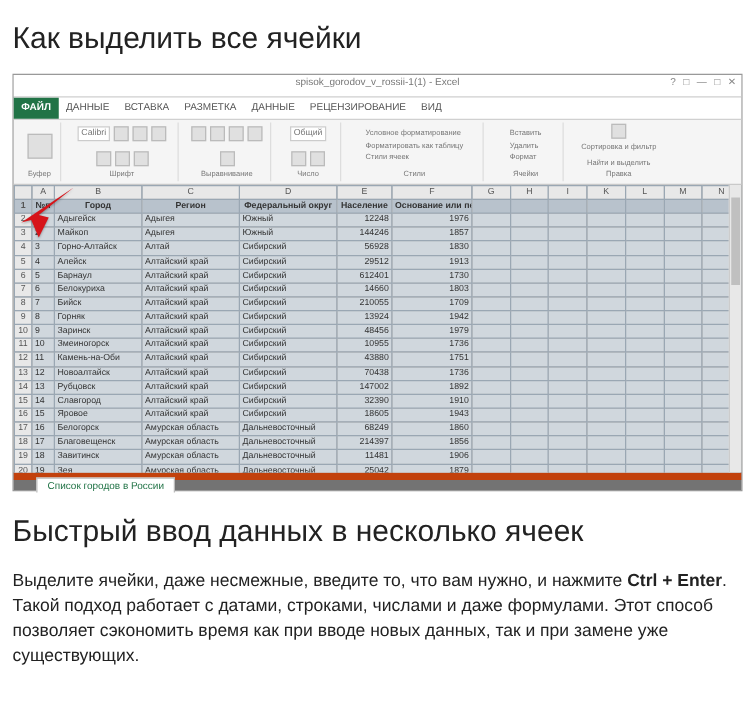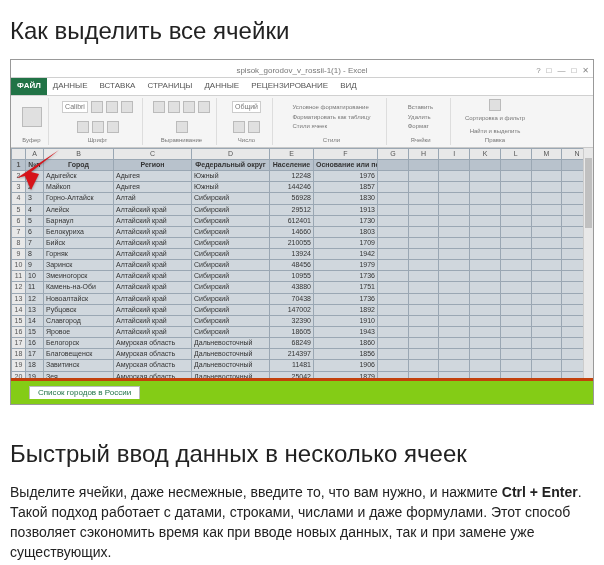--- a/index.html
+++ b/index.html
@@ -9,7 +9,7 @@
   p { margin: 0 0 12px 0; }
   b { font-weight: 700; }
   .screenshot { width: 584px; margin: 0 auto; border: 1px solid #999; background: #f3f3f3; font-family: "Segoe UI", Tahoma, sans-serif; font-size: 9px; color: #444; position: relative; }
-  .titlebar { height: 18px; background: #fff; border-bottom: 1px solid #d0d0d0; display: flex; align-items: flex-end; justify-content: center; position: relative; font-size: 8px; color: #777; }
+  .titlebar { height: 18px; background: #fff; border-bottom: 1px solid #d0d0d0; display: flex; align-items: flex-start; justify-content: center; position: relative; font-size: 8px; color: #777; }
   .titlebar .win-controls { position: absolute; right: 4px; display: flex; gap: 6px; color: #888; }
   .ribbon-tabs { height: 18px; background: #fff; display: flex; align-items: flex-end; border-bottom: 1px solid #d0d0d0; font-size: 8px; color: #555; }
   .ribbon-tabs .tab { padding: 3px 6px; cursor: default; }

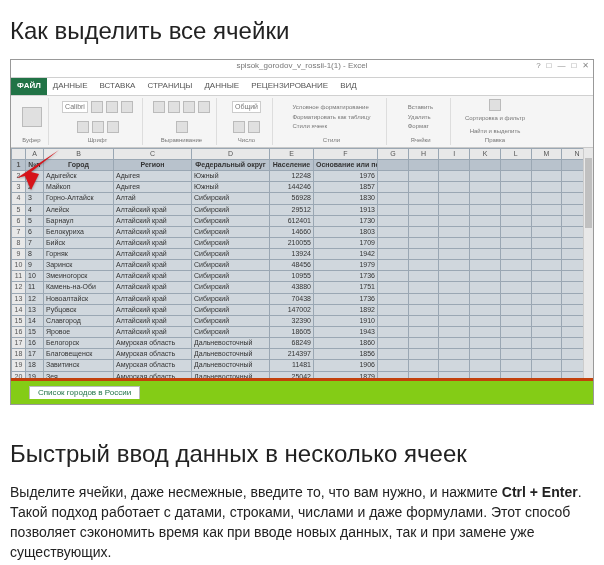--- a/index.html
+++ b/index.html
@@ -61,7 +61,7 @@
       <div class="tab active">ФАЙЛ</div>
       <div class="tab">ДАННЫЕ</div>
       <div class="tab">ВСТАВКА</div>
-      <div class="tab">СТРАНИЦЫ</div>
+      <div class="tab">РАЗМЕТКА</div>
       <div class="tab">ДАННЫЕ</div>
       <div class="tab">РЕЦЕНЗИРОВАНИЕ</div>
       <div class="tab">ВИД</div>

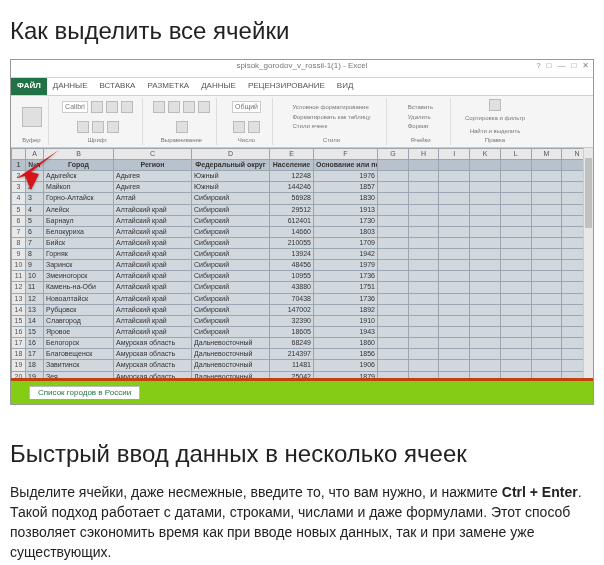--- a/index.html
+++ b/index.html
@@ -34,7 +34,7 @@
   table.sheet tr.header-row td { background: #b8c2cc; font-weight: bold; text-align: center; }
   table.sheet td.num { text-align: right; }
   .corner { width: 14px; }
-  .sheet-tabs { height: 26px; background: #84cc16; border-top: 3px solid #c2410c; display: flex; align-items: center; font-size: 8px; padding-left: 18px; }
+  .sheet-tabs { height: 14px; background: #737373; border-top: 6px solid #c2410c; display: flex; align-items: center; font-size: 8px; padding-left: 18px; }
   .sheet-tab { background: #fff; border: 1px solid #bbb; border-bottom: none; padding: 0 8px; color: #217346; }
   .scroll-y { position: absolute; right: 0; top: 0; bottom: 0; width: 10px; background: #e8e8e8; border-left: 1px solid #ccc; }
   .scroll-thumb { position: absolute; left: 1px; right: 1px; top: 10px; height: 70px; background: #c0c0c0; }

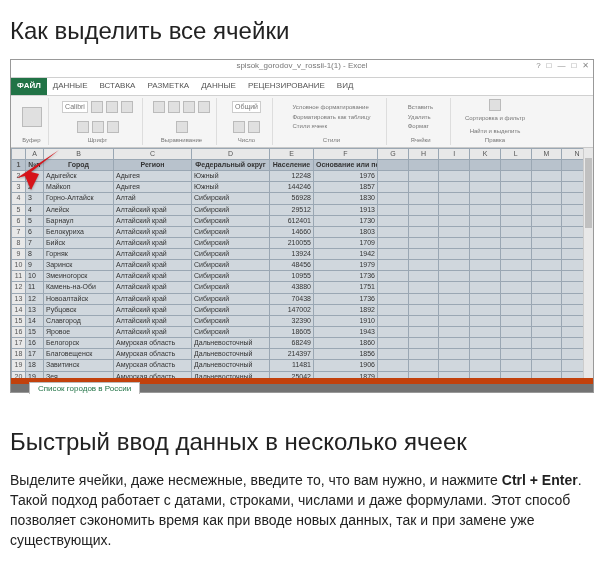--- a/index.html
+++ b/index.html
@@ -505,7 +505,7 @@
     </div>
   </div>
 
-  <h2 style="margin-top:32px">Быстрый ввод данных в несколько ячеек</h2>
+  <h2 style="margin-top:16px">Быстрый ввод данных в несколько ячеек</h2>
   <p>
     <span>Выделите ячейки, даже несмежные, введите то, что вам нужно, и нажмите </span><b>Ctrl + Enter</b><span>. Такой подход работает с датами, строками, числами и даже формулами. Этот способ позволяет сэкономить время как при вводе новых данных, так и при замене уже существующих.</span>
   </p>

